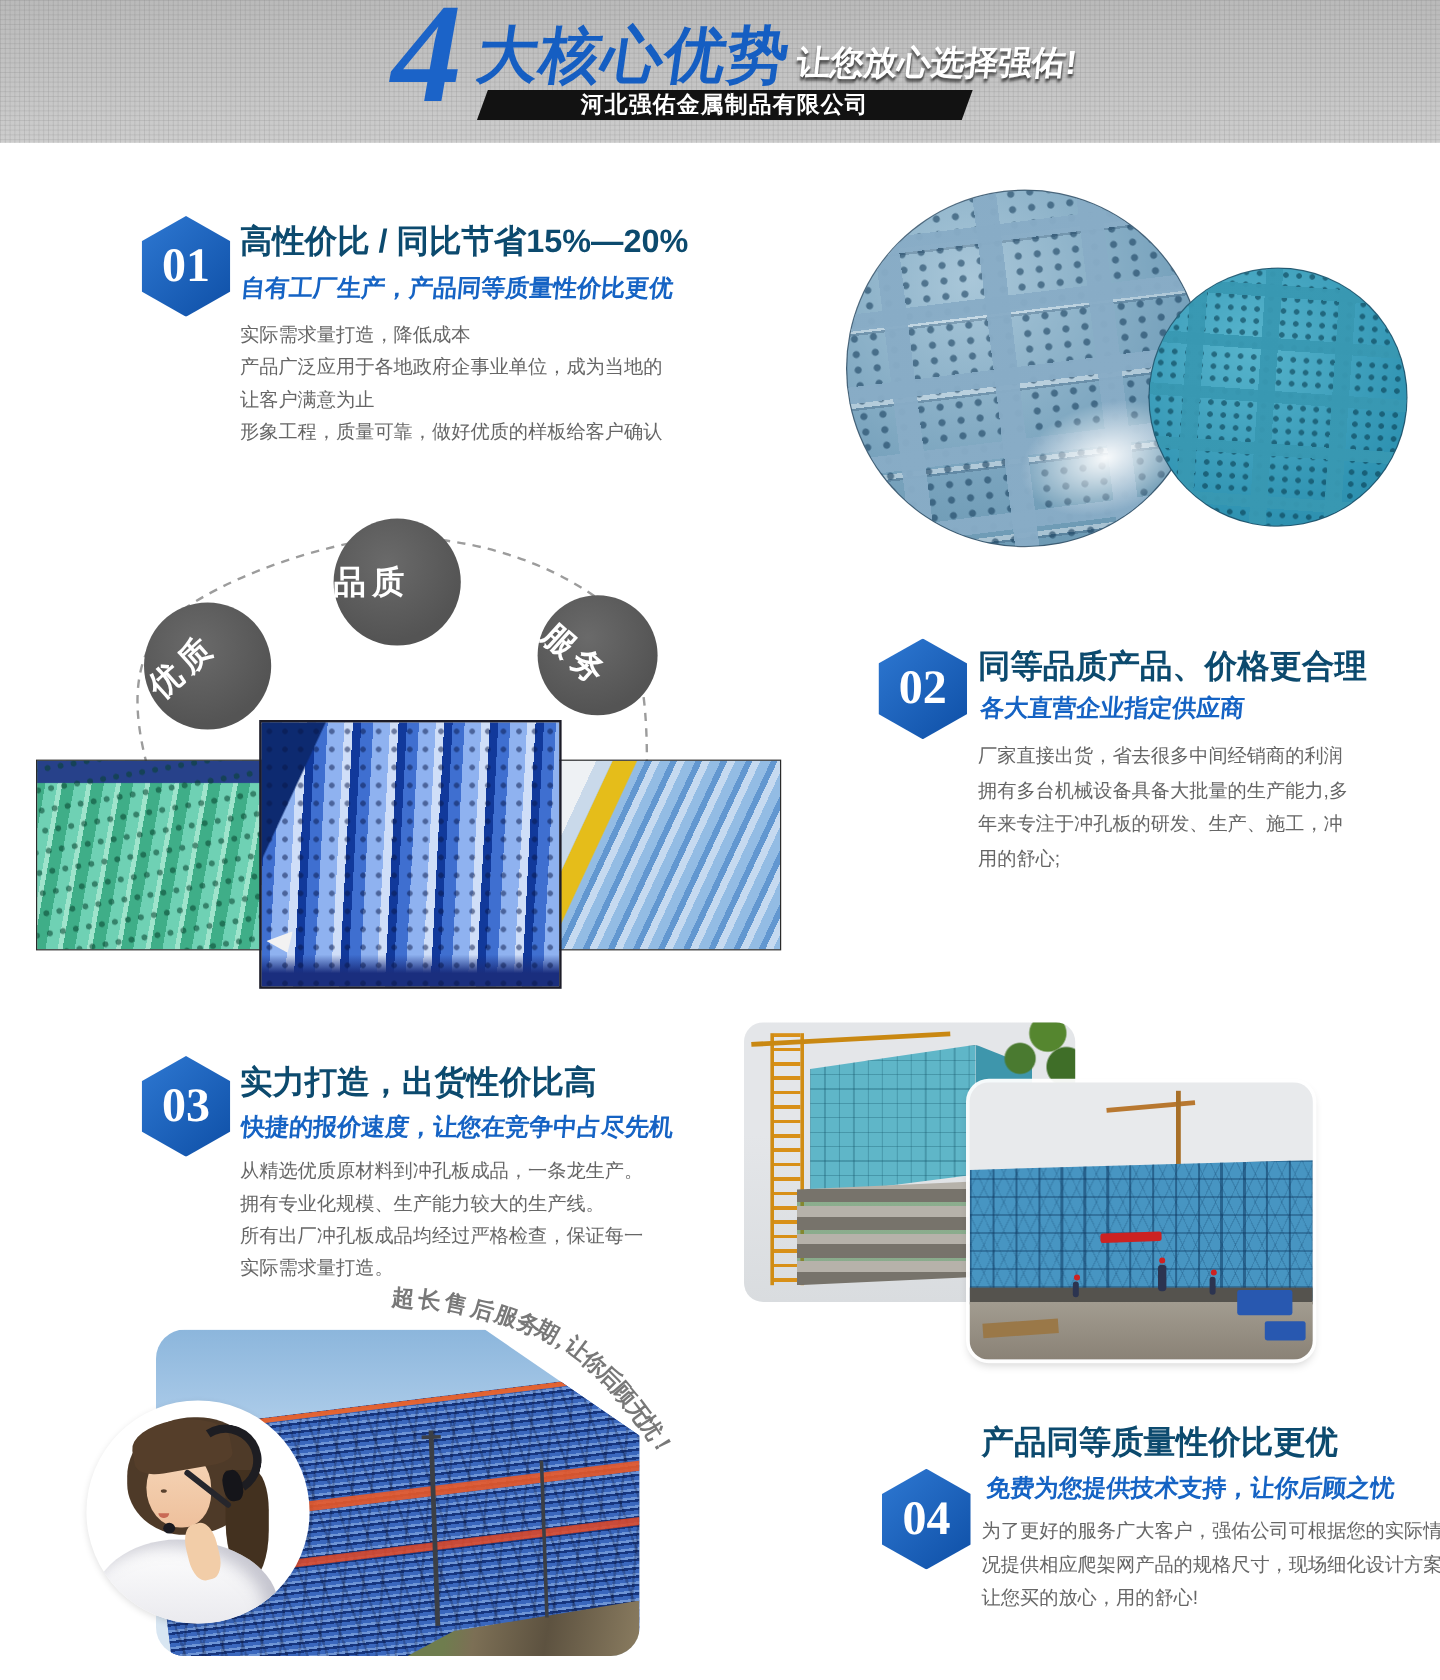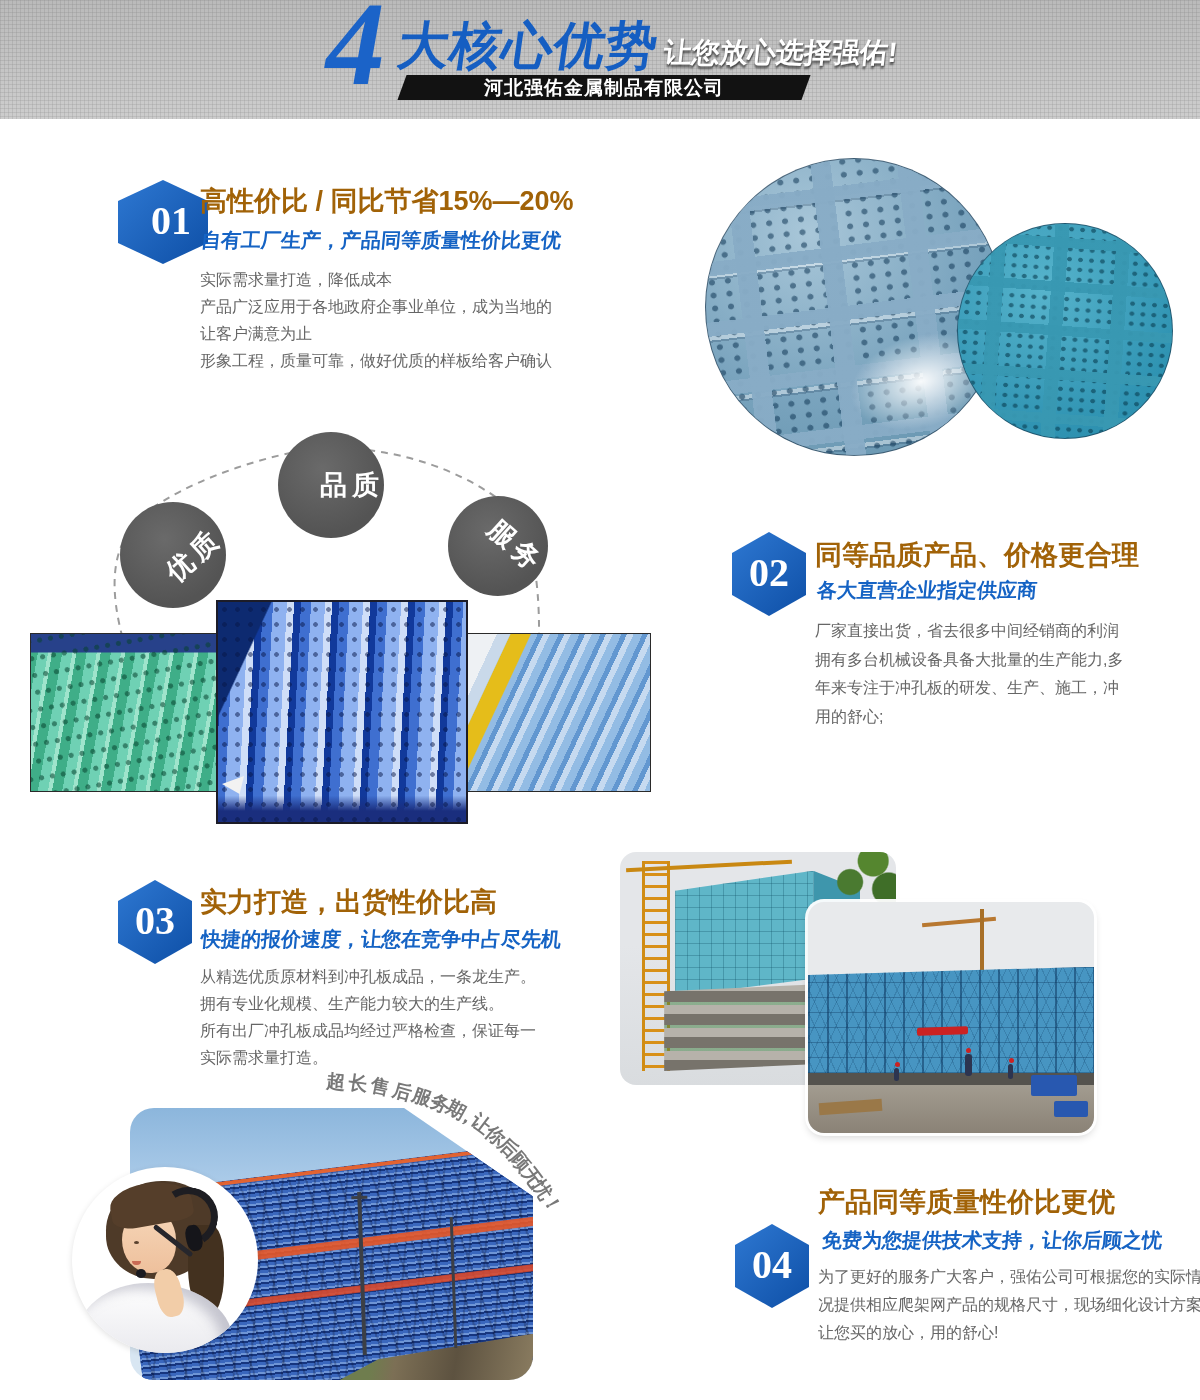--- a/index.html
+++ b/index.html
@@ -34,7 +34,7 @@
   .adv-body{position:absolute;font-size:16px;color:#666;}
   .bodyline{line-height:27px;white-space:nowrap;}
   
-  .hex1{left:118px;top:180px;padding-left:16px;} .t1{left:200px;top:183px;} .st1{left:201px;top:227px;}
+  .hex1{left:118px;top:180px;} .t1{left:200px;top:183px;} .st1{left:201px;top:227px;}
   .b1{left:200px;top:266px;}
   .hex2{left:732px;top:532px;} .t2{left:815px;top:537px;} .st2{left:817px;top:577px;}
   .b2{left:815px;top:617px;} .b2 .bodyline{line-height:28.5px;}

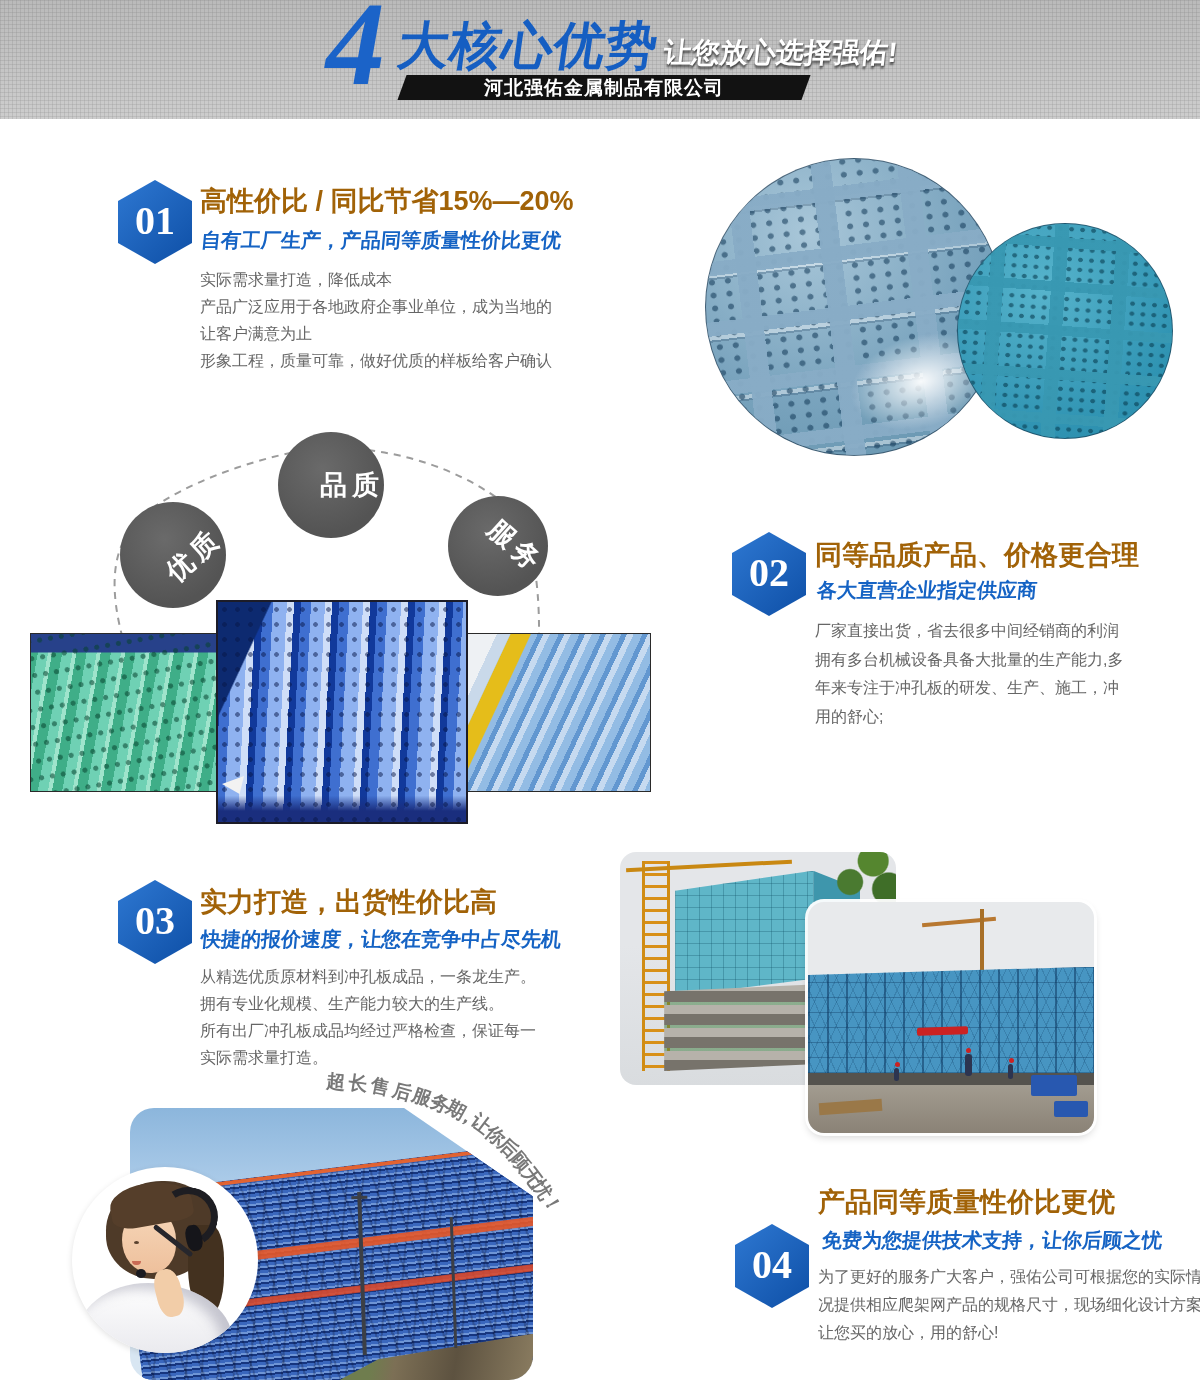--- a/index.html
+++ b/index.html
@@ -28,7 +28,7 @@
        background:linear-gradient(135deg,#2e78d2,#0e4fa6);}
   .hex span{display:block;width:100%;text-align:center;line-height:82px;color:#fff;
        font-family:"Liberation Serif",serif;font-weight:bold;font-size:40px;}
-  .adv-title{position:absolute;margin:0;font-size:27px;font-weight:bold;color:#a16207;white-space:nowrap;text-align:right;}
+  .adv-title{position:absolute;margin:0;font-size:27px;font-weight:bold;color:#0c4a6e;white-space:nowrap;text-align:right;}
   .adv-sub{position:absolute;margin:0;font-size:20px;font-weight:bold;color:#1563c4;
        transform:skewX(-5deg);white-space:nowrap;}
   .adv-body{position:absolute;font-size:16px;color:#666;}

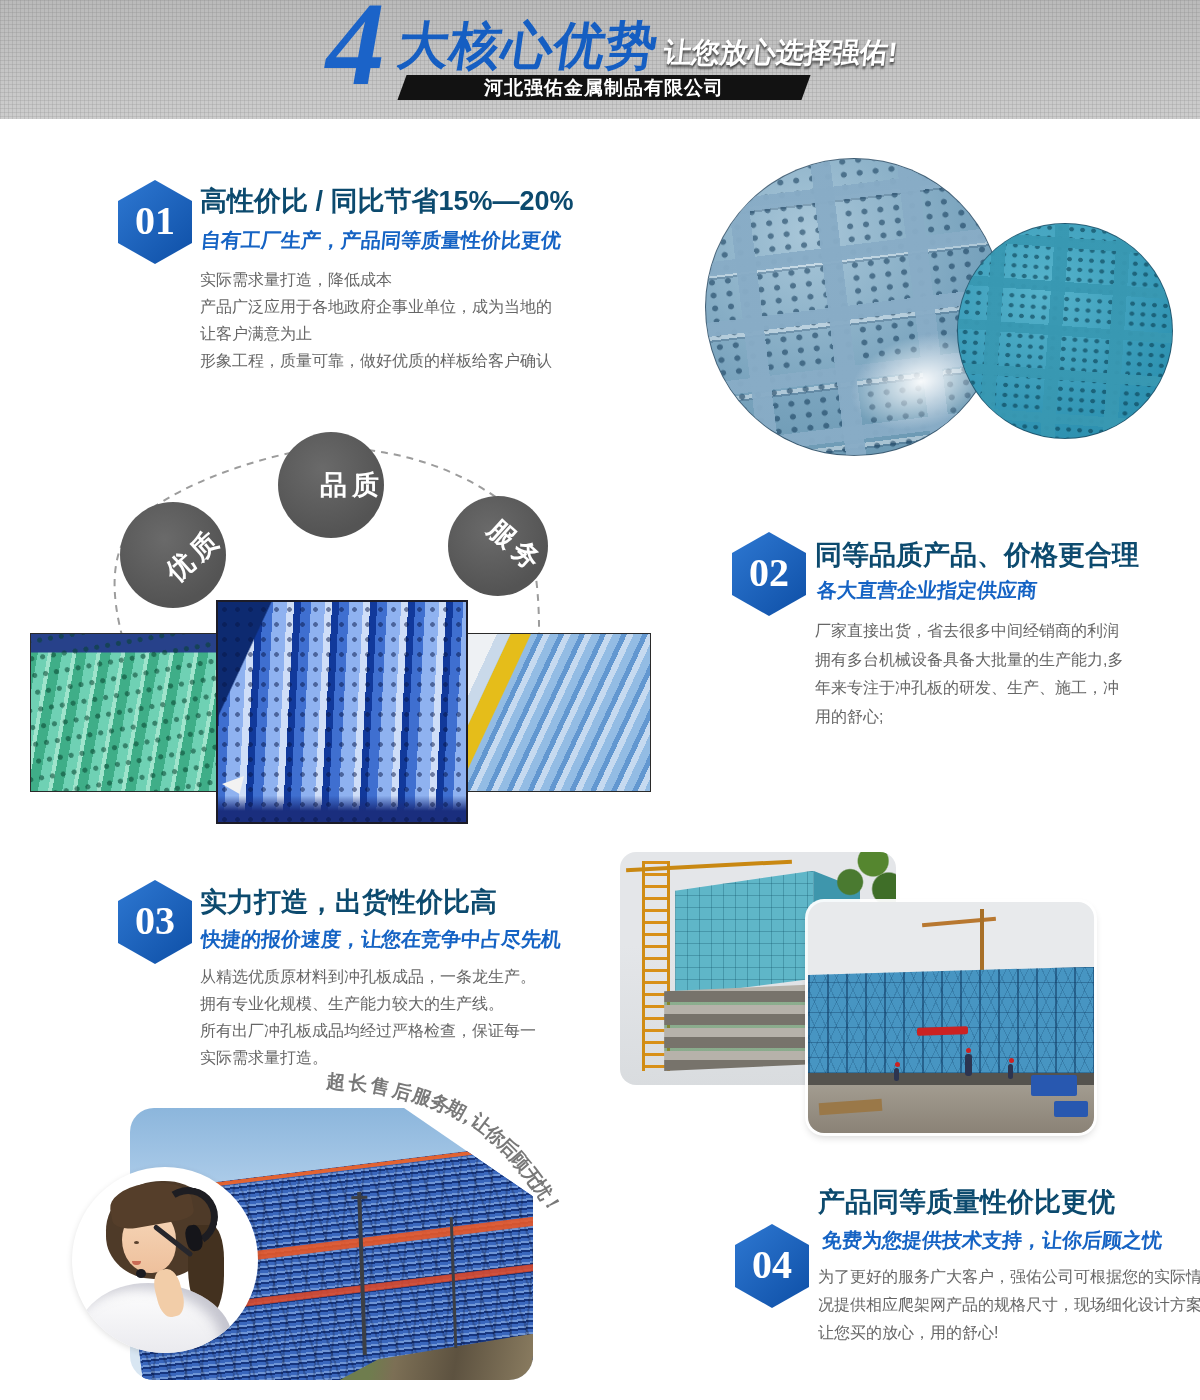--- a/index.html
+++ b/index.html
@@ -46,7 +46,7 @@
   .dash-svg{position:absolute;left:0;top:0;z-index:1;pointer-events:none;}
   
   .vcircle{position:absolute;border-radius:50%;background:radial-gradient(circle at 42% 35%,#6a6a6a,#545454 70%);
-       z-index:2;display:flex;align-items:center;justify-content:flex-end;}
+       z-index:2;display:flex;align-items:center;justify-content:flex-start;}
   .vc-left{left:120px;top:502px;width:106px;height:106px;}
   .vc-top{left:278px;top:432px;width:106px;height:106px;}
   .vc-right{left:448px;top:496px;width:100px;height:100px;}

